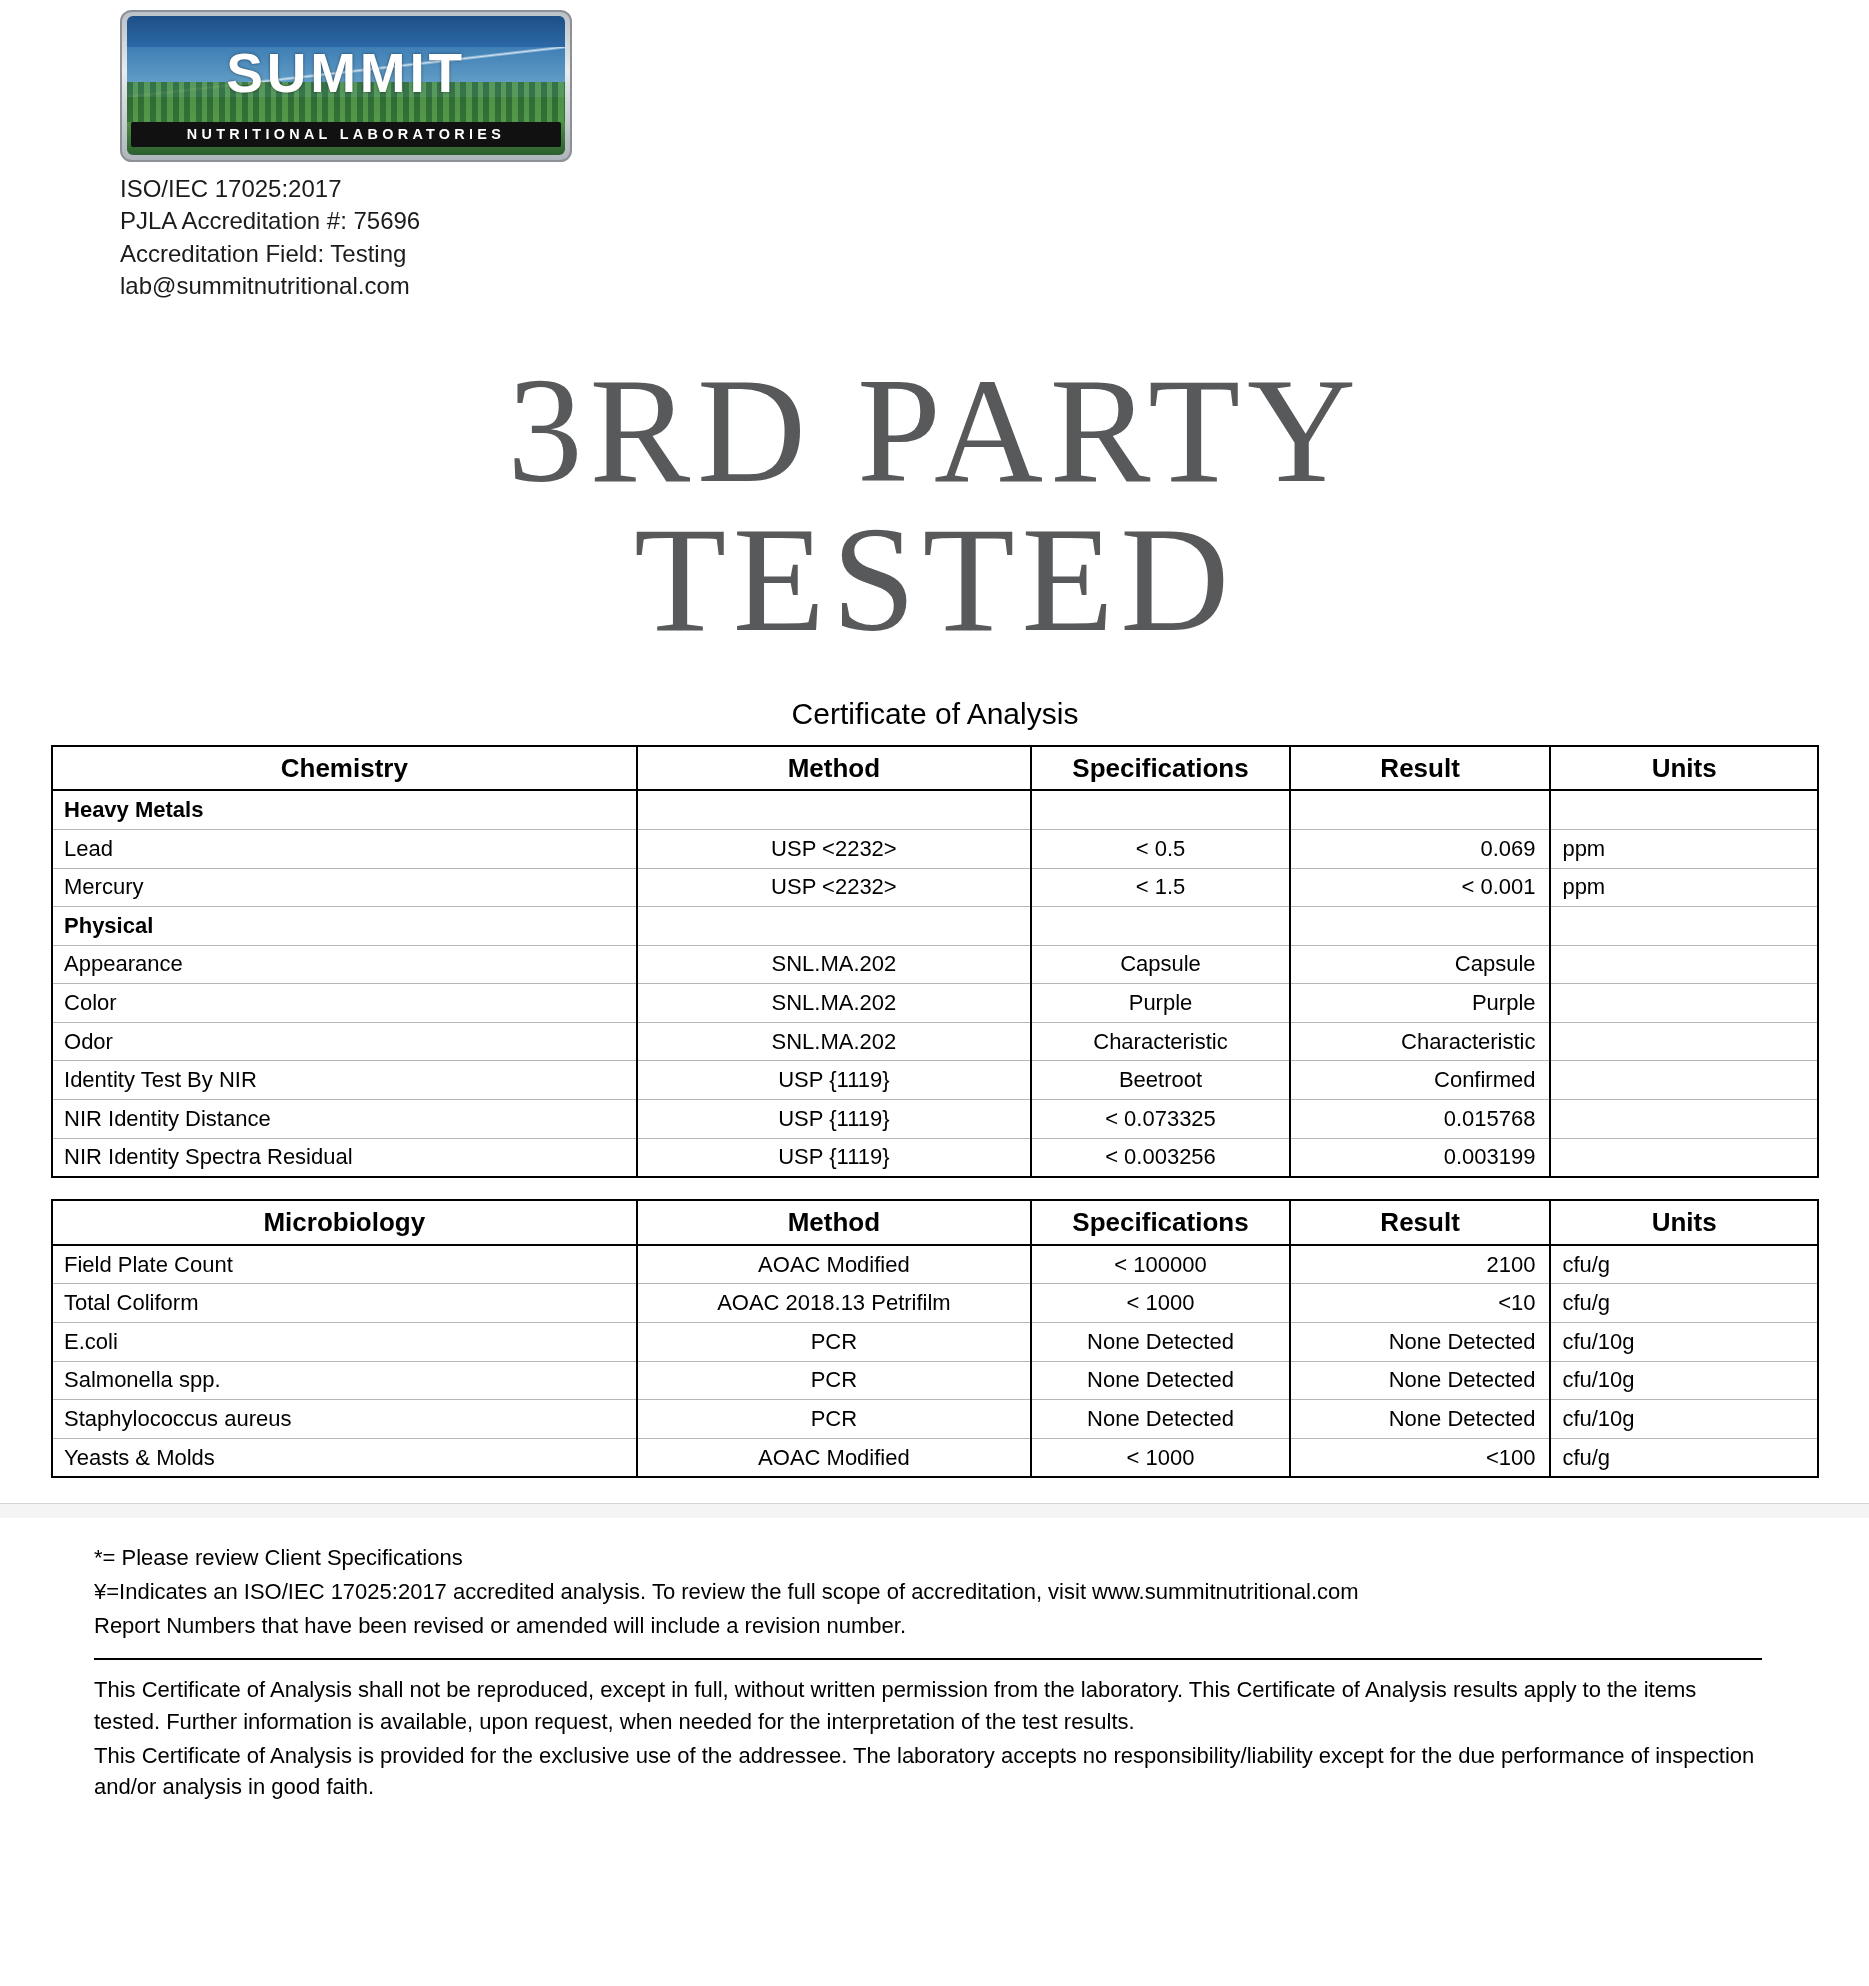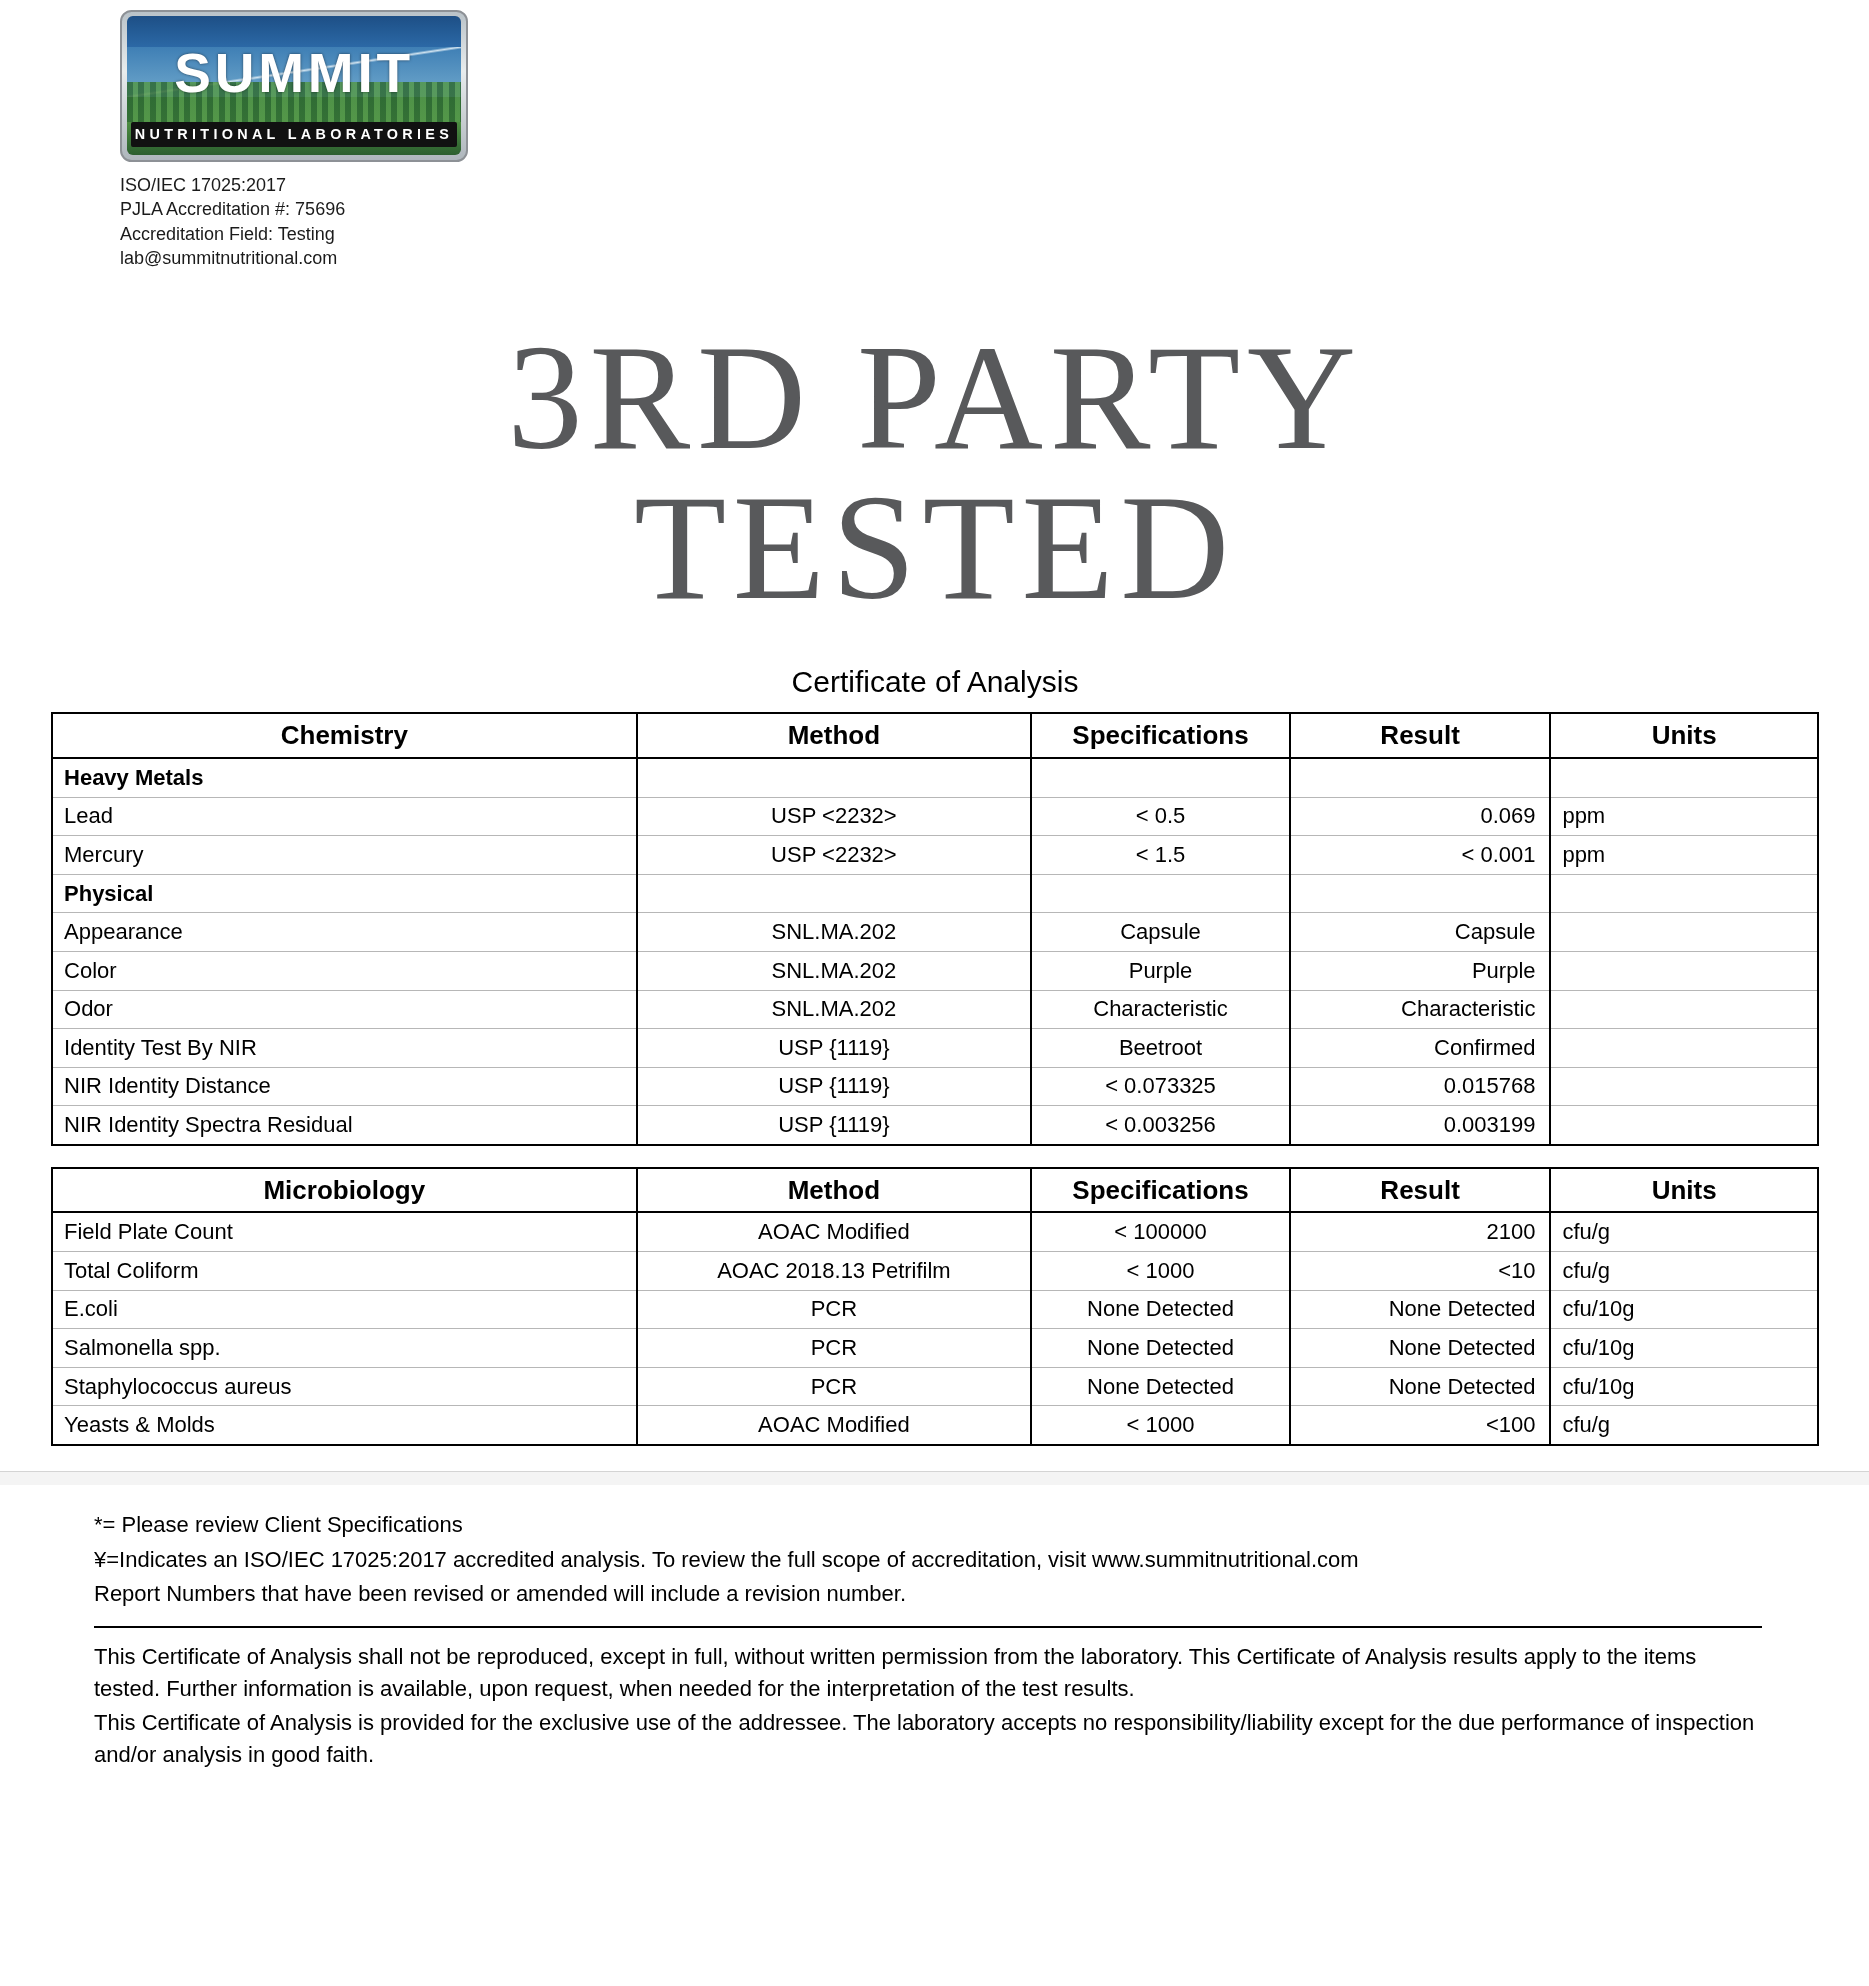--- a/index.html
+++ b/index.html
@@ -28,7 +28,7 @@
     padding: 9.6px 0 0 120px;
   }
   .logo {
-    width: 348px;
+    width: 452px;
     height: 152px;
     border: 2.9px solid #8d9196;
     border-radius: 11.5px;

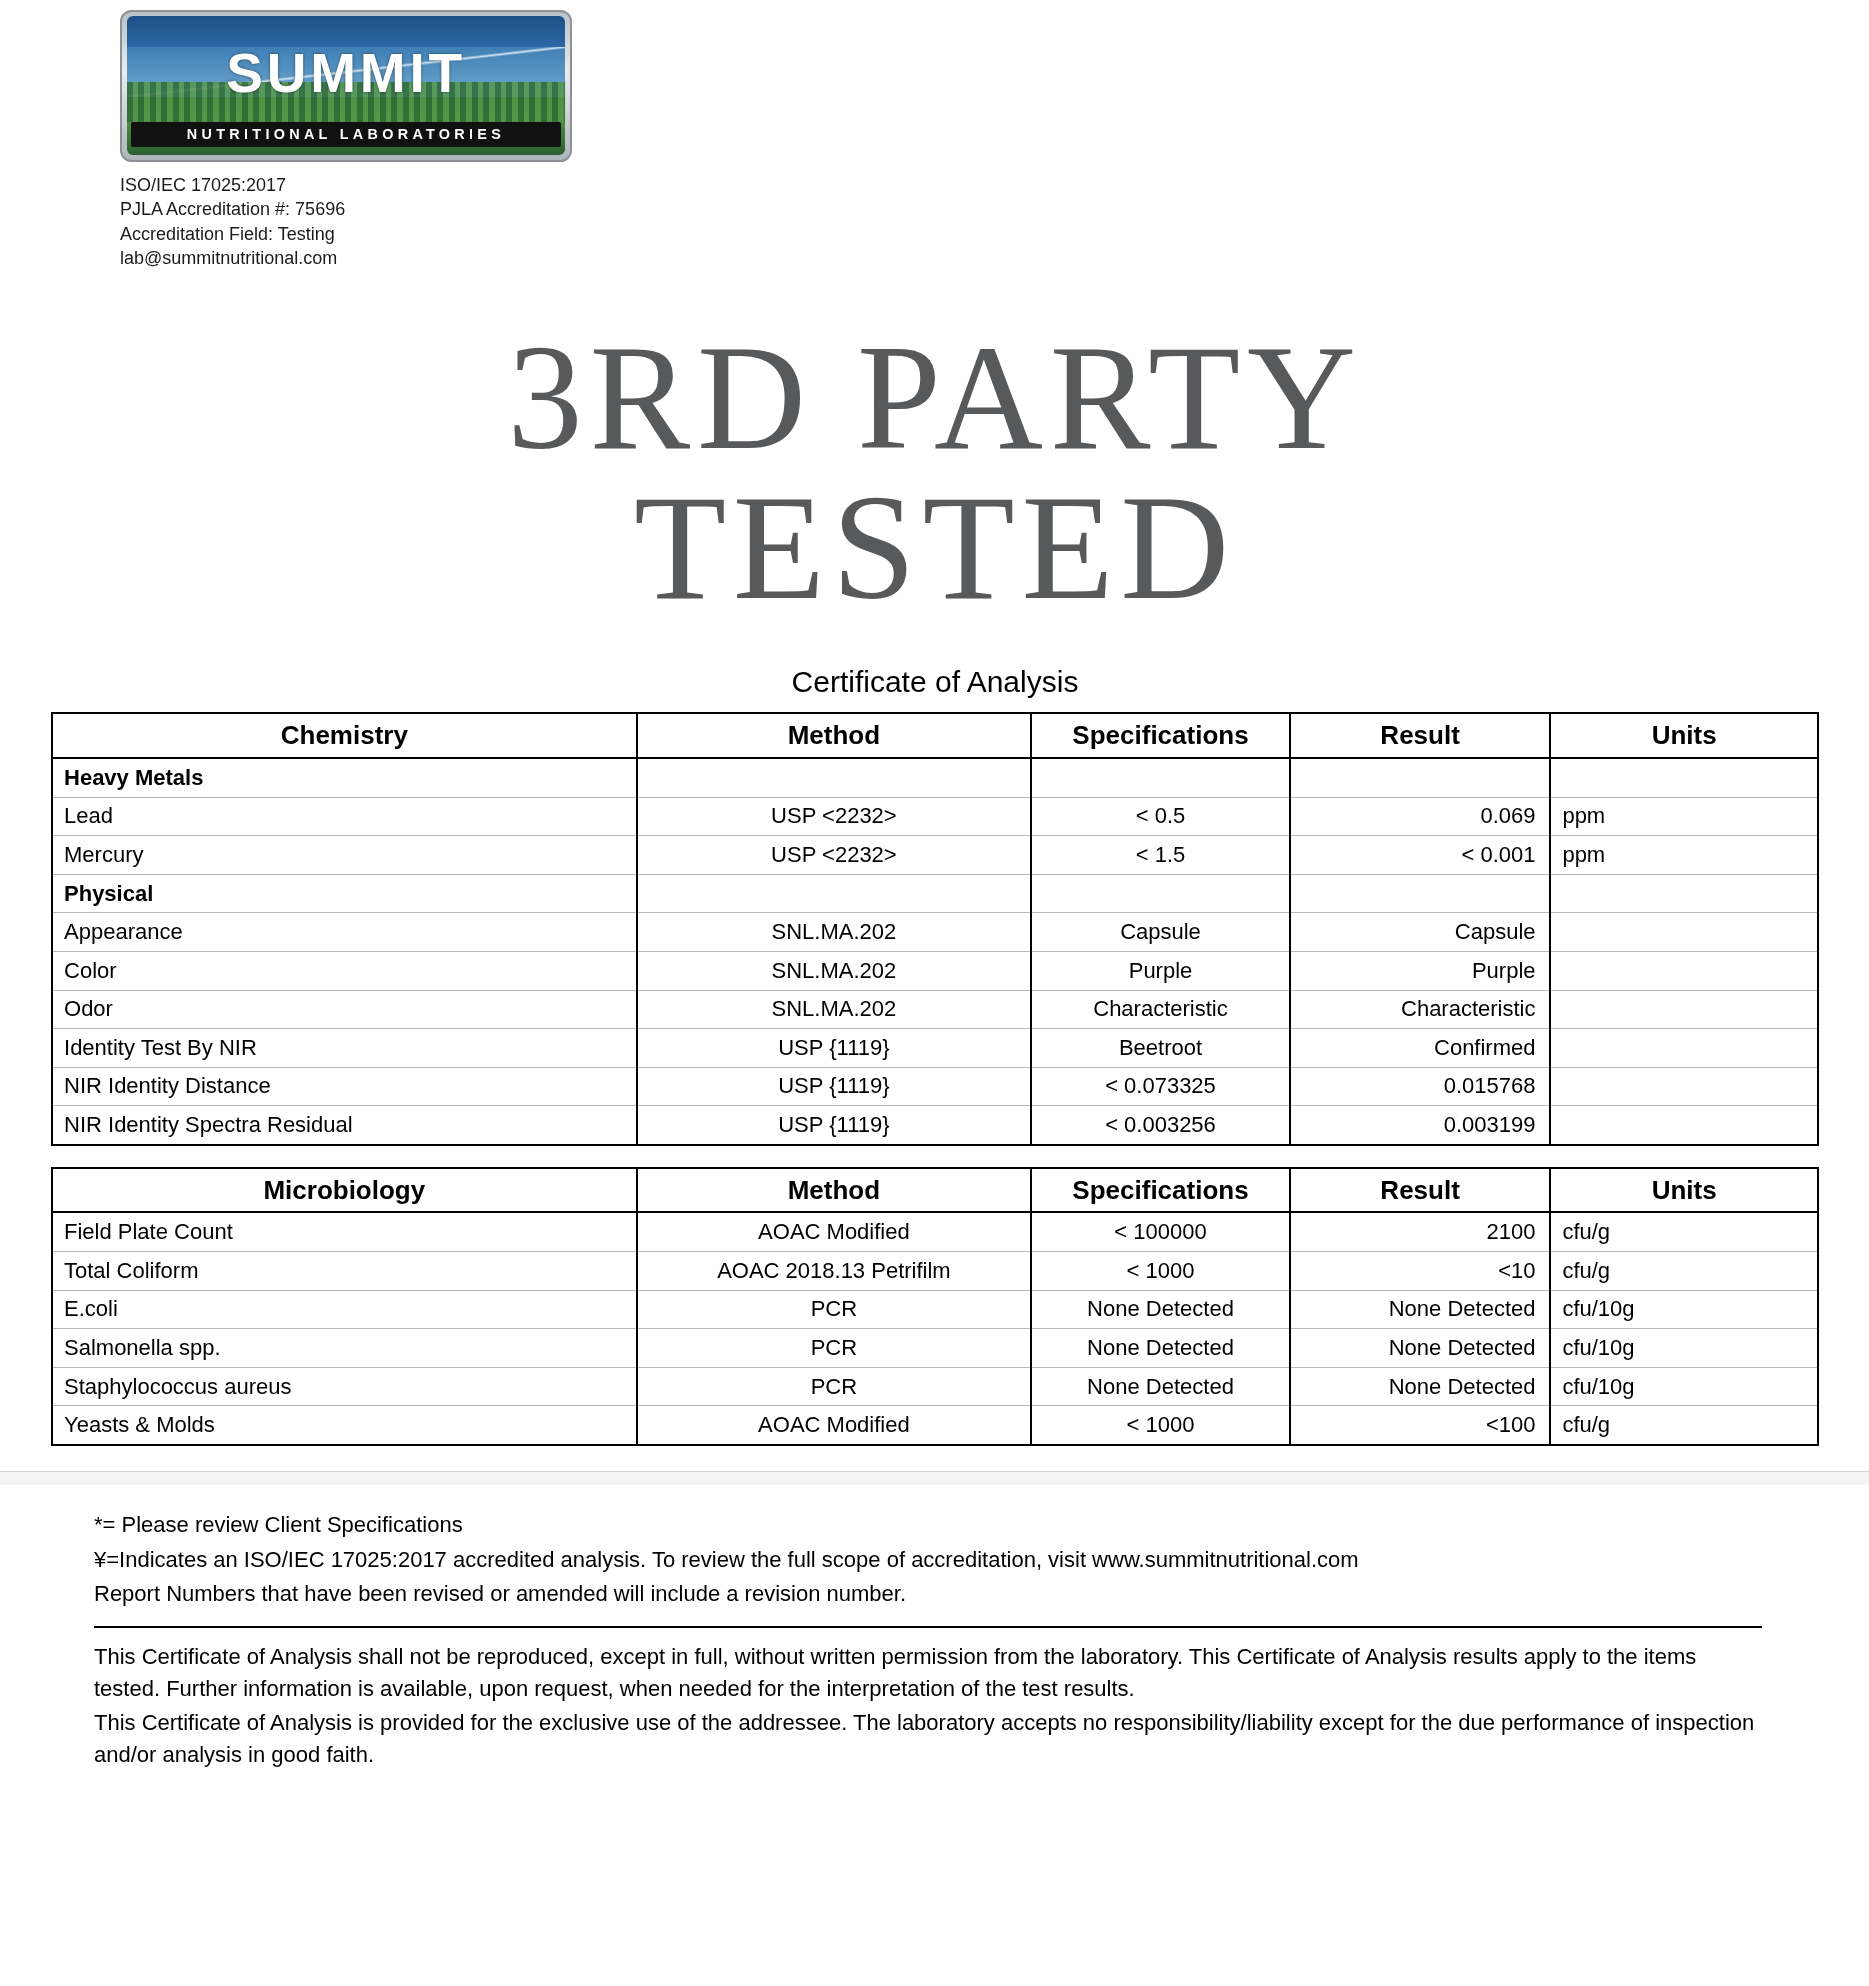--- a/index.html
+++ b/index.html
@@ -88,7 +88,7 @@
 
   .accred {
     margin: 11.5px 0 0 0;
-    font-size: 18px;
+    font-size: 24px;
     line-height: 1.35;
     color: #1b1b1b;
   }

